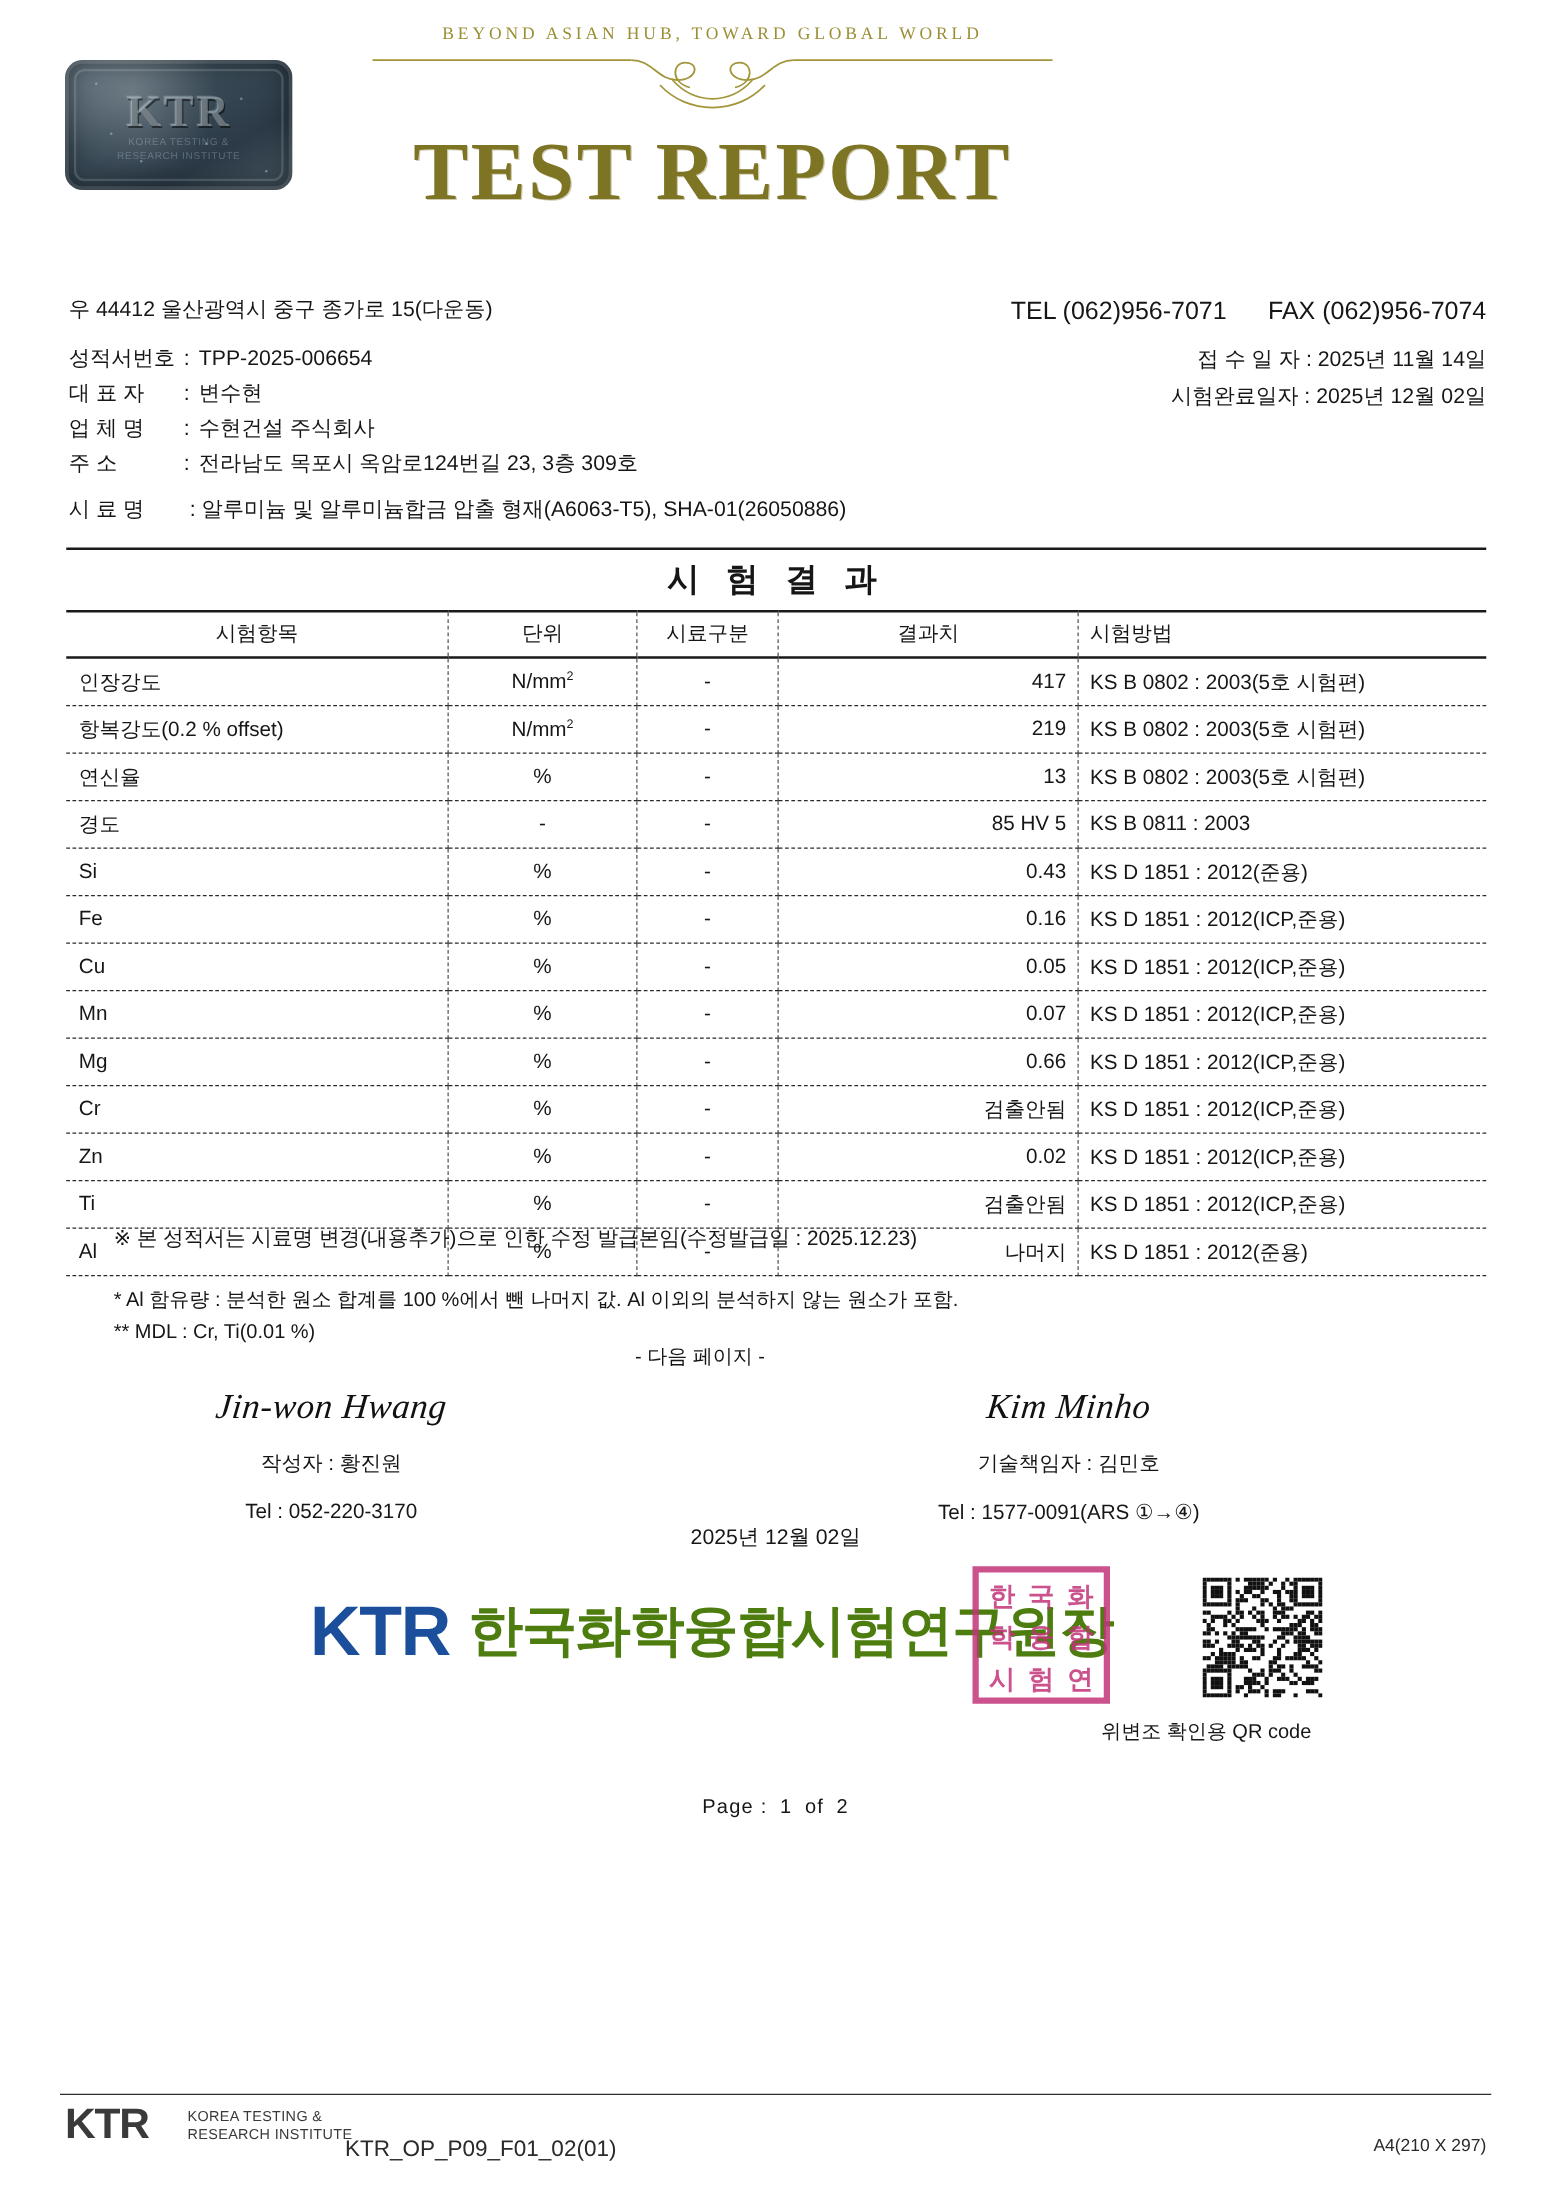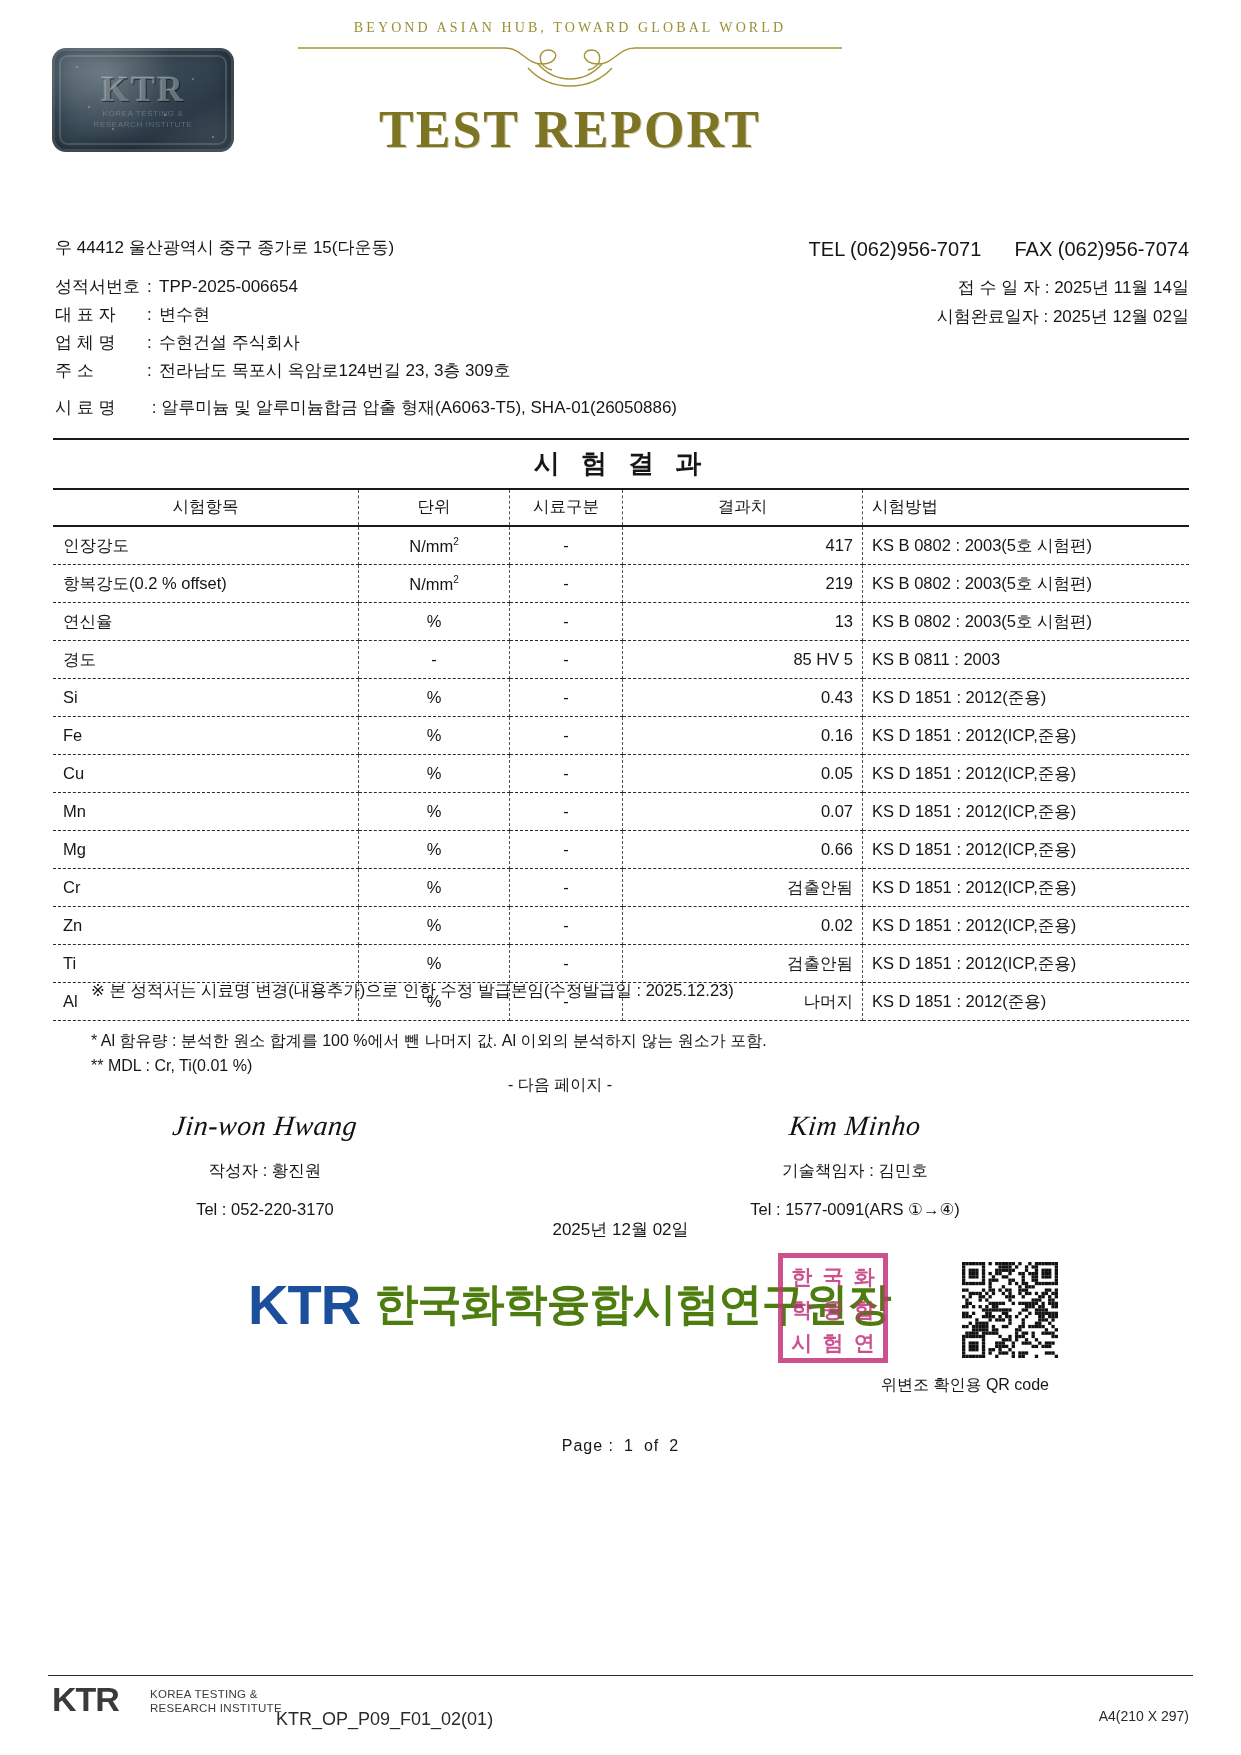--- a/index.html
+++ b/index.html
@@ -65,7 +65,7 @@
     text-align: center;
     font-family: "Liberation Serif", serif;
     font-weight: bold;
-    font-size: 52px; letter-spacing: 2px;
+    font-size: 66px; letter-spacing: 2px;
     color: #7e7524;
     text-shadow: 1px 1px 0 rgba(120,110,40,.35);
   }

